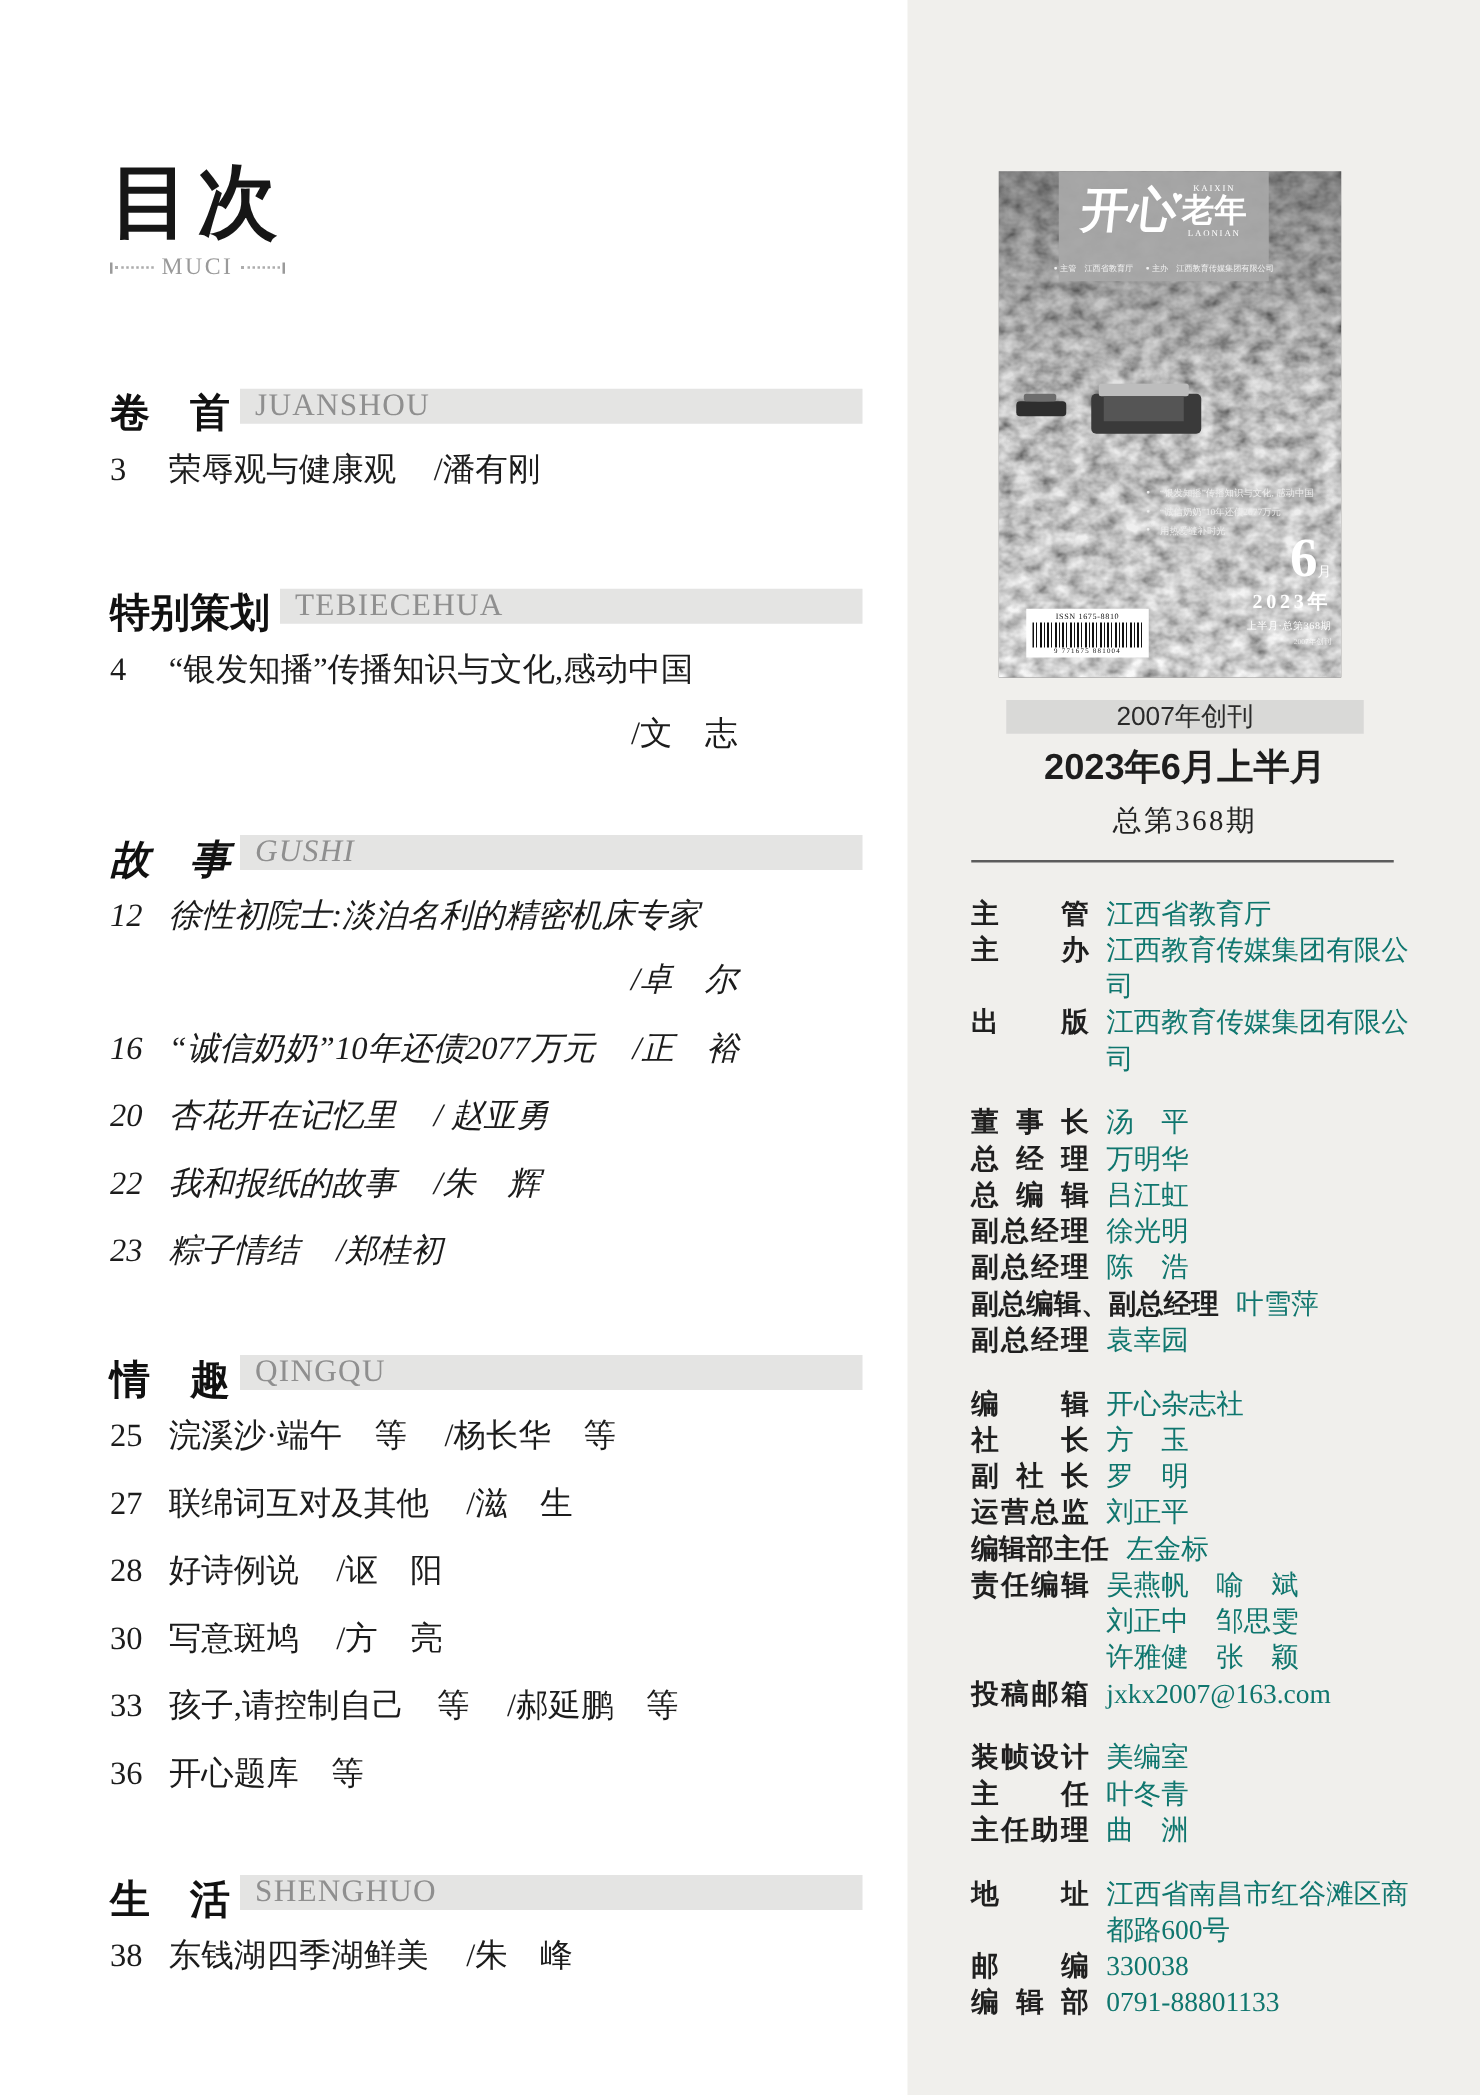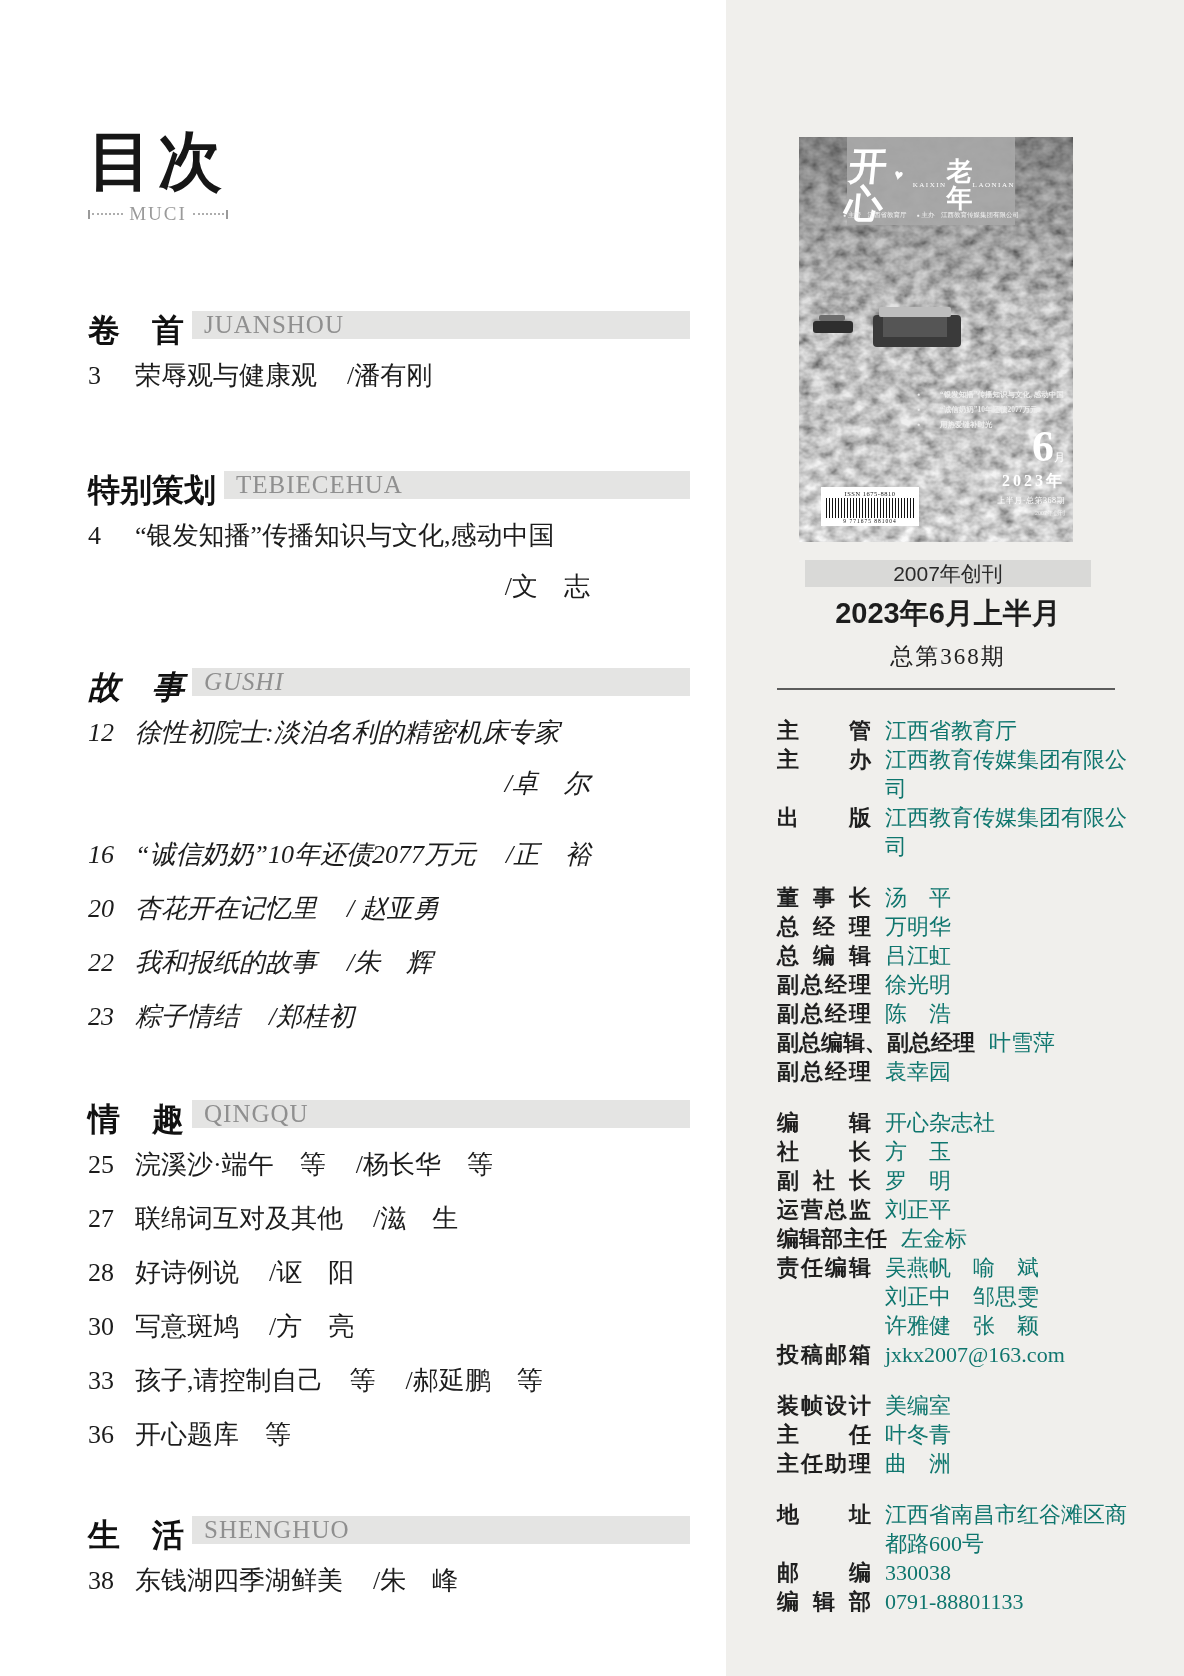--- a/index.html
+++ b/index.html
@@ -37,7 +37,7 @@
   .brand-cn1{font-size:38px;font-weight:900;color:#fff;transform:skewX(-6deg);line-height:1;
              font-family:"Liberation Sans","DejaVu Sans",sans-serif;}
   .brand-heart{color:#fff;font-size:15px;line-height:1;margin:-20px 0 0 -4px;transform:rotate(12deg);}
-  .brand-right{display:flex;align-items:center;margin-left:10px;}
+  .brand-right{display:flex;flex-direction:column;align-items:center;margin-left:0;}
   .brand-en{font-size:7px;letter-spacing:1.5px;color:#fff;line-height:1.2;}
   .brand-cn2{font-size:26px;font-weight:800;color:#fff;line-height:1.05;
              font-family:"Liberation Sans","DejaVu Sans",sans-serif;}

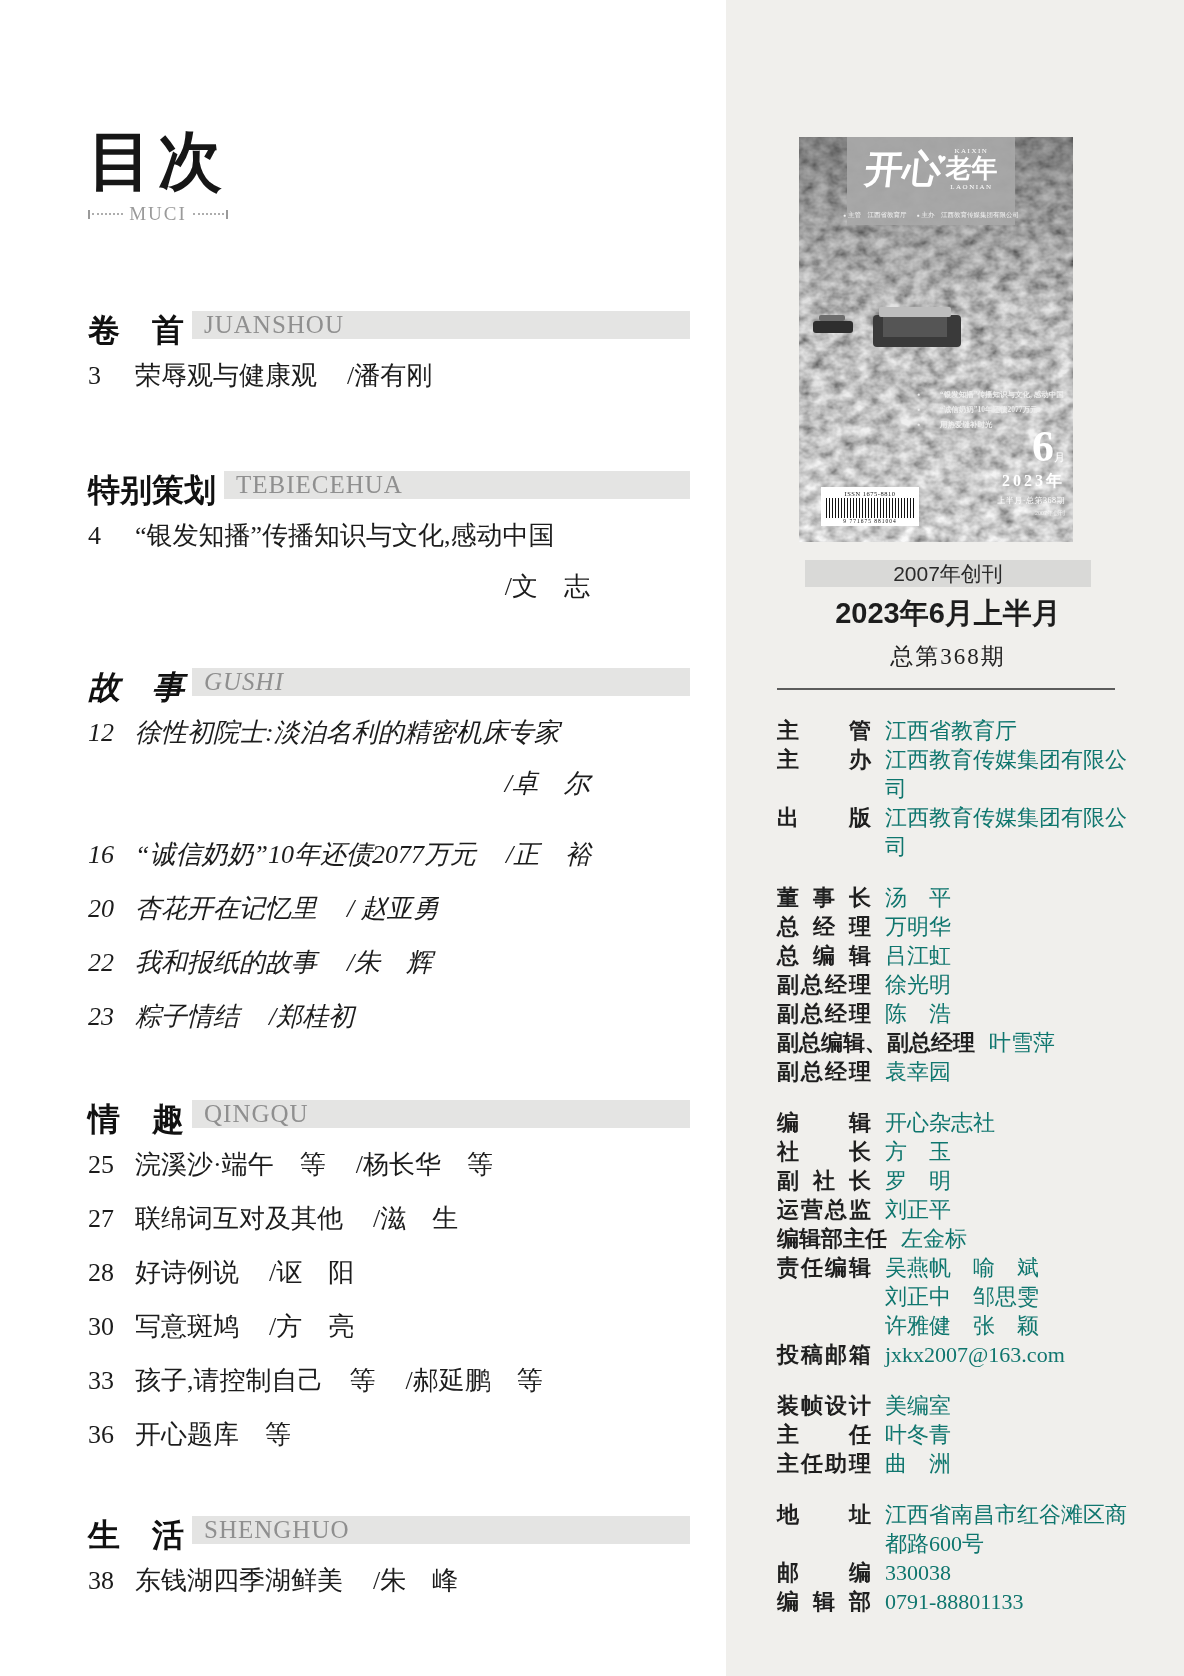--- a/index.html
+++ b/index.html
@@ -46,7 +46,7 @@
   .org-item{display:flex;align-items:center;gap:2px;}
   .dot{font-size:5px;line-height:1;}
   .headlines{position:absolute;left:118px;top:250px;color:#ededed;font-size:7.5px;line-height:15px;white-space:nowrap;}
-  .headline{display:flex;align-items:center;gap:20px;font-weight:bold;}
+  .headline{display:flex;align-items:center;gap:8px;}
   .issue-badge{position:absolute;right:8px;top:288px;text-align:right;color:#fff;}
   .month-row{line-height:1;}
   .month-num{font-size:44px;font-weight:bold;}

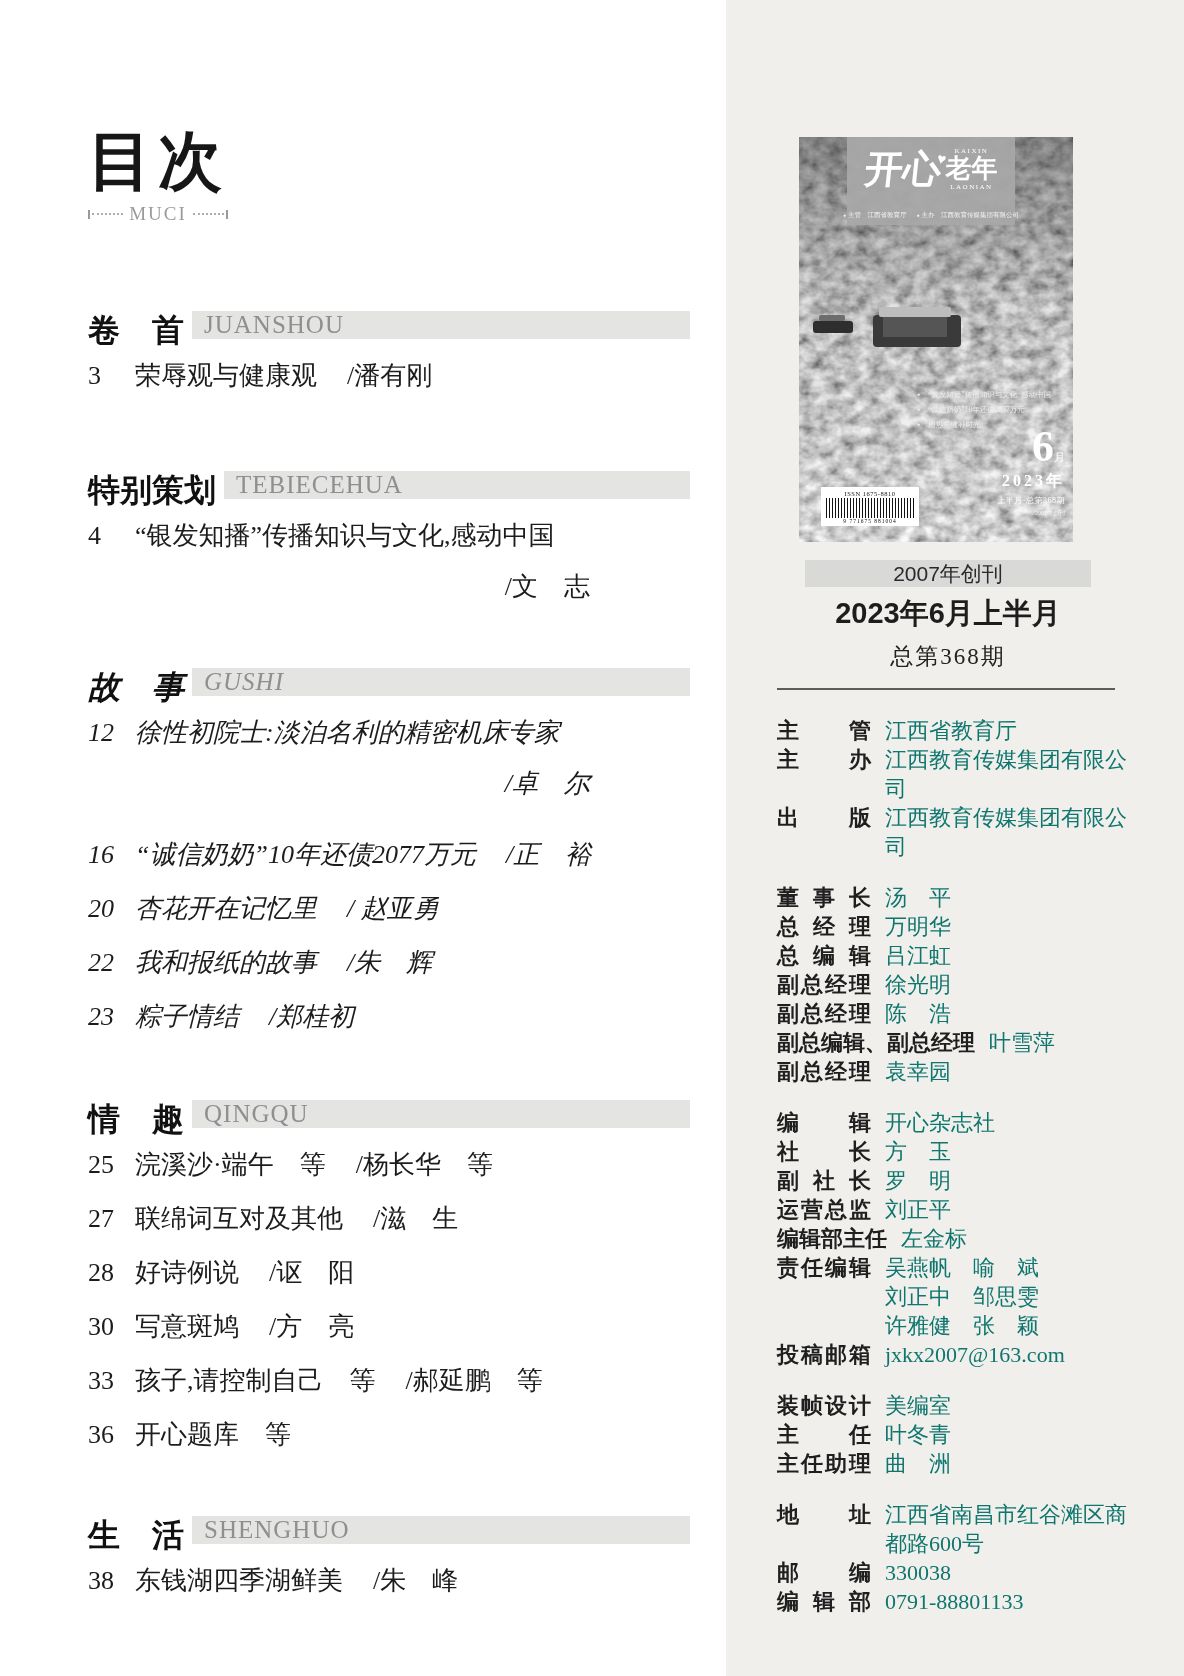--- a/index.html
+++ b/index.html
@@ -24,7 +24,7 @@
   .pg{width:47px;flex:none;}
   .auth{margin-left:30px;}
   .auth-line{text-align:right;padding-right:100px;font-size:26px;margin-top:16px;}
-  .mt24{margin-top:36px;}
+  .mt24{margin-top:20px;}
 
   
   .right-panel{position:absolute;left:726px;top:0;width:458px;height:1676px;background:#f0efec;}

